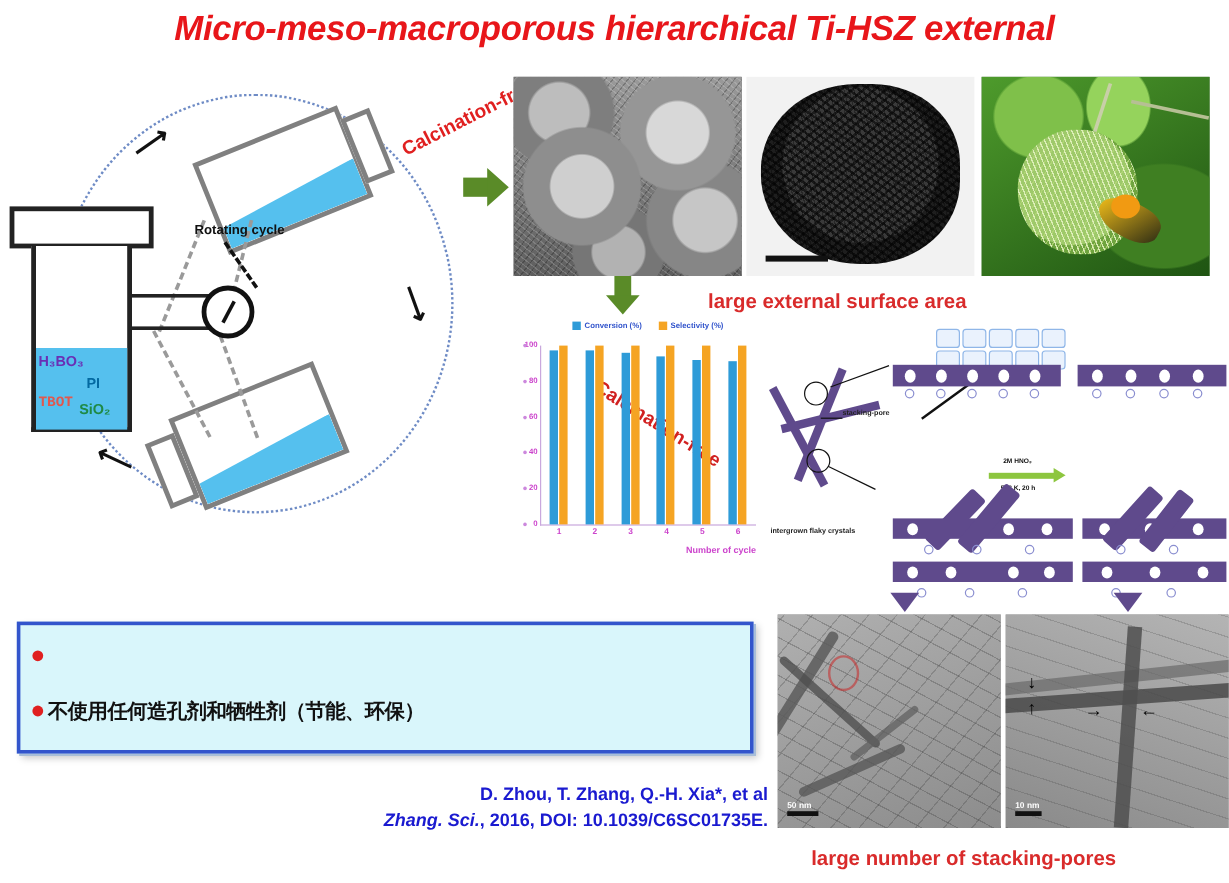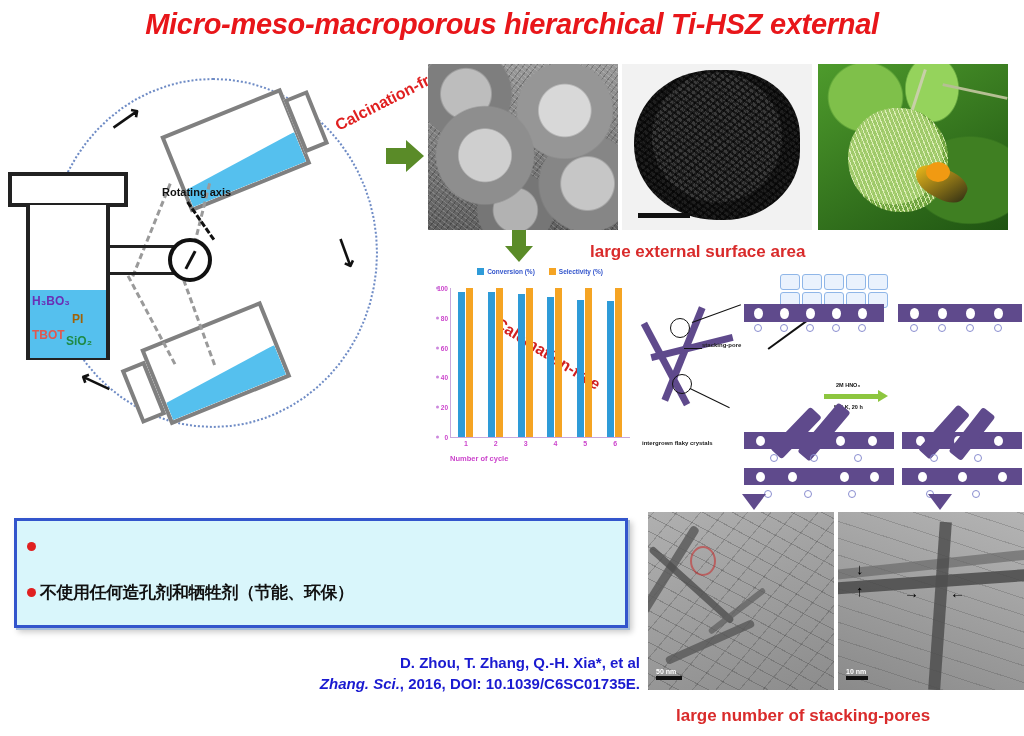--- a/index.html
+++ b/index.html
@@ -247,7 +247,7 @@
     <div class="shaft"></div>
     <div class="axis-hub"></div>
     <div class="axis-dash"></div>
-    <div class="axis-label">Rotating axis</div>
+    <div class="axis-label">Rotating cycle</div>
 
     <div class="reactor">
       <div class="reactor-top"></div>

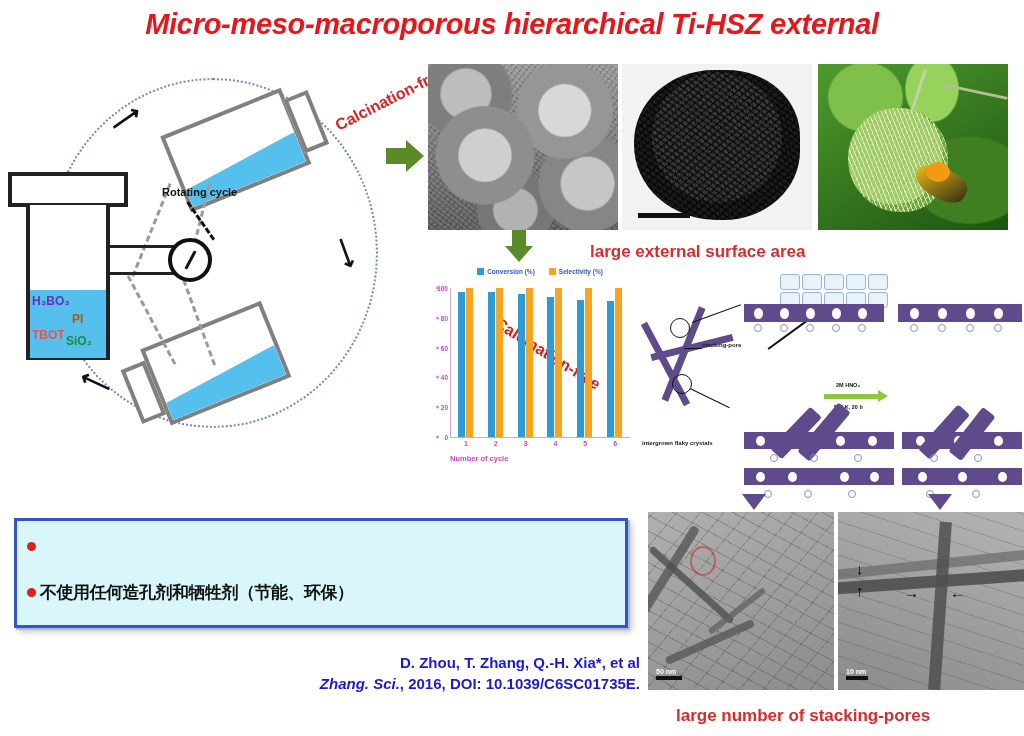--- a/index.html
+++ b/index.html
@@ -90,7 +90,7 @@
   }
   .chem { position: absolute; font-size: 12px; font-weight: bold; white-space: nowrap; }
   .chem-h3bo3 { left: 24px; top: 122px; color: #6a2fb5; }
-  .chem-pi    { left: 64px; top: 140px; color: #a16207; }
+  .chem-pi    { left: 64px; top: 140px; color: #0369a1; }
   .chem-tbot  { left: 24px; top: 156px; color: #e0584f; }
   .chem-sio2  { left: 58px; top: 162px; color: #1f8a46; }
 

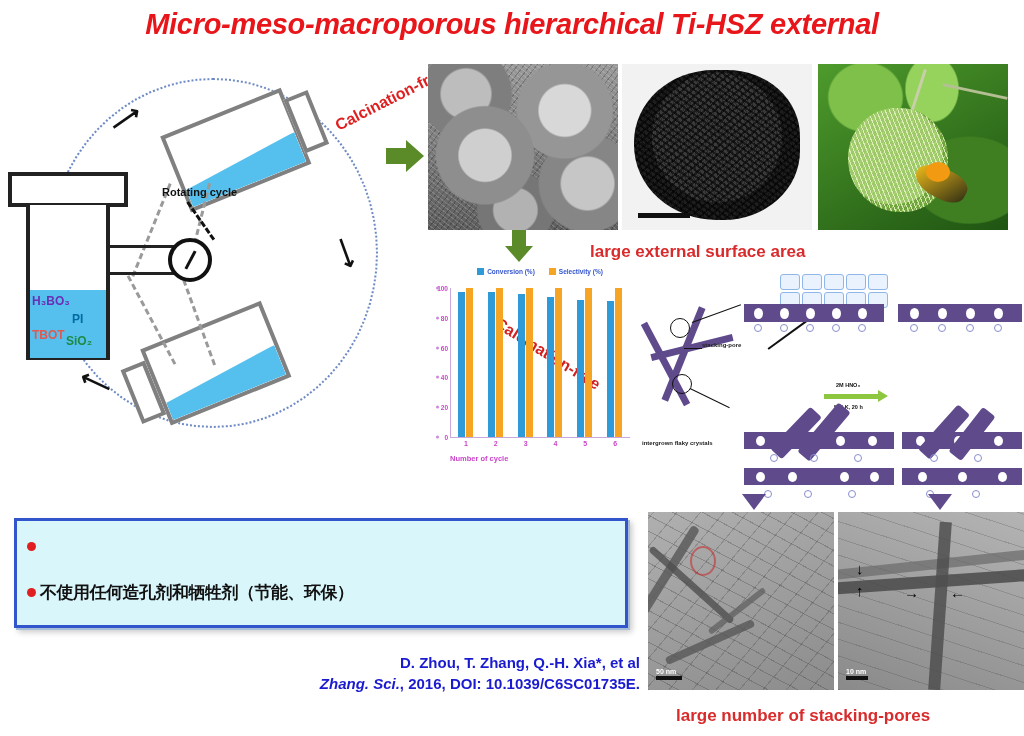--- a/index.html
+++ b/index.html
@@ -91,7 +91,7 @@
   .chem { position: absolute; font-size: 12px; font-weight: bold; white-space: nowrap; }
   .chem-h3bo3 { left: 24px; top: 122px; color: #6a2fb5; }
   .chem-pi    { left: 64px; top: 140px; color: #0369a1; }
-  .chem-tbot  { left: 24px; top: 156px; color: #e0584f; }
+  .chem-tbot  { left: 24px; top: 156px; color: #e0584f; font-family: Liberation Mono, monospace; }
   .chem-sio2  { left: 58px; top: 162px; color: #1f8a46; }
 
   

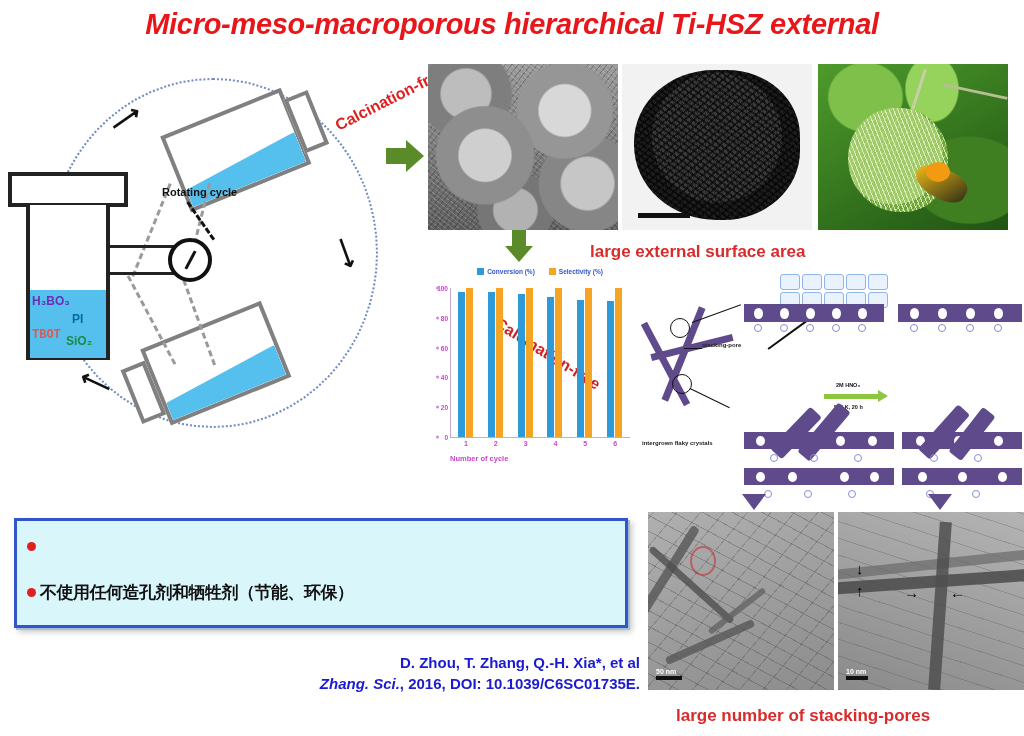--- a/index.html
+++ b/index.html
@@ -155,7 +155,7 @@
     transform: translateX(-50%);
   }
   .xlabel {
-    position: absolute; left: 26px; top: 186px; width: 180px; text-align: left;
+    position: absolute; left: 26px; top: 186px; width: 180px; text-align: right;
     font-size: 7.5px; color: #cc44cc; font-weight: bold;
   }
 

